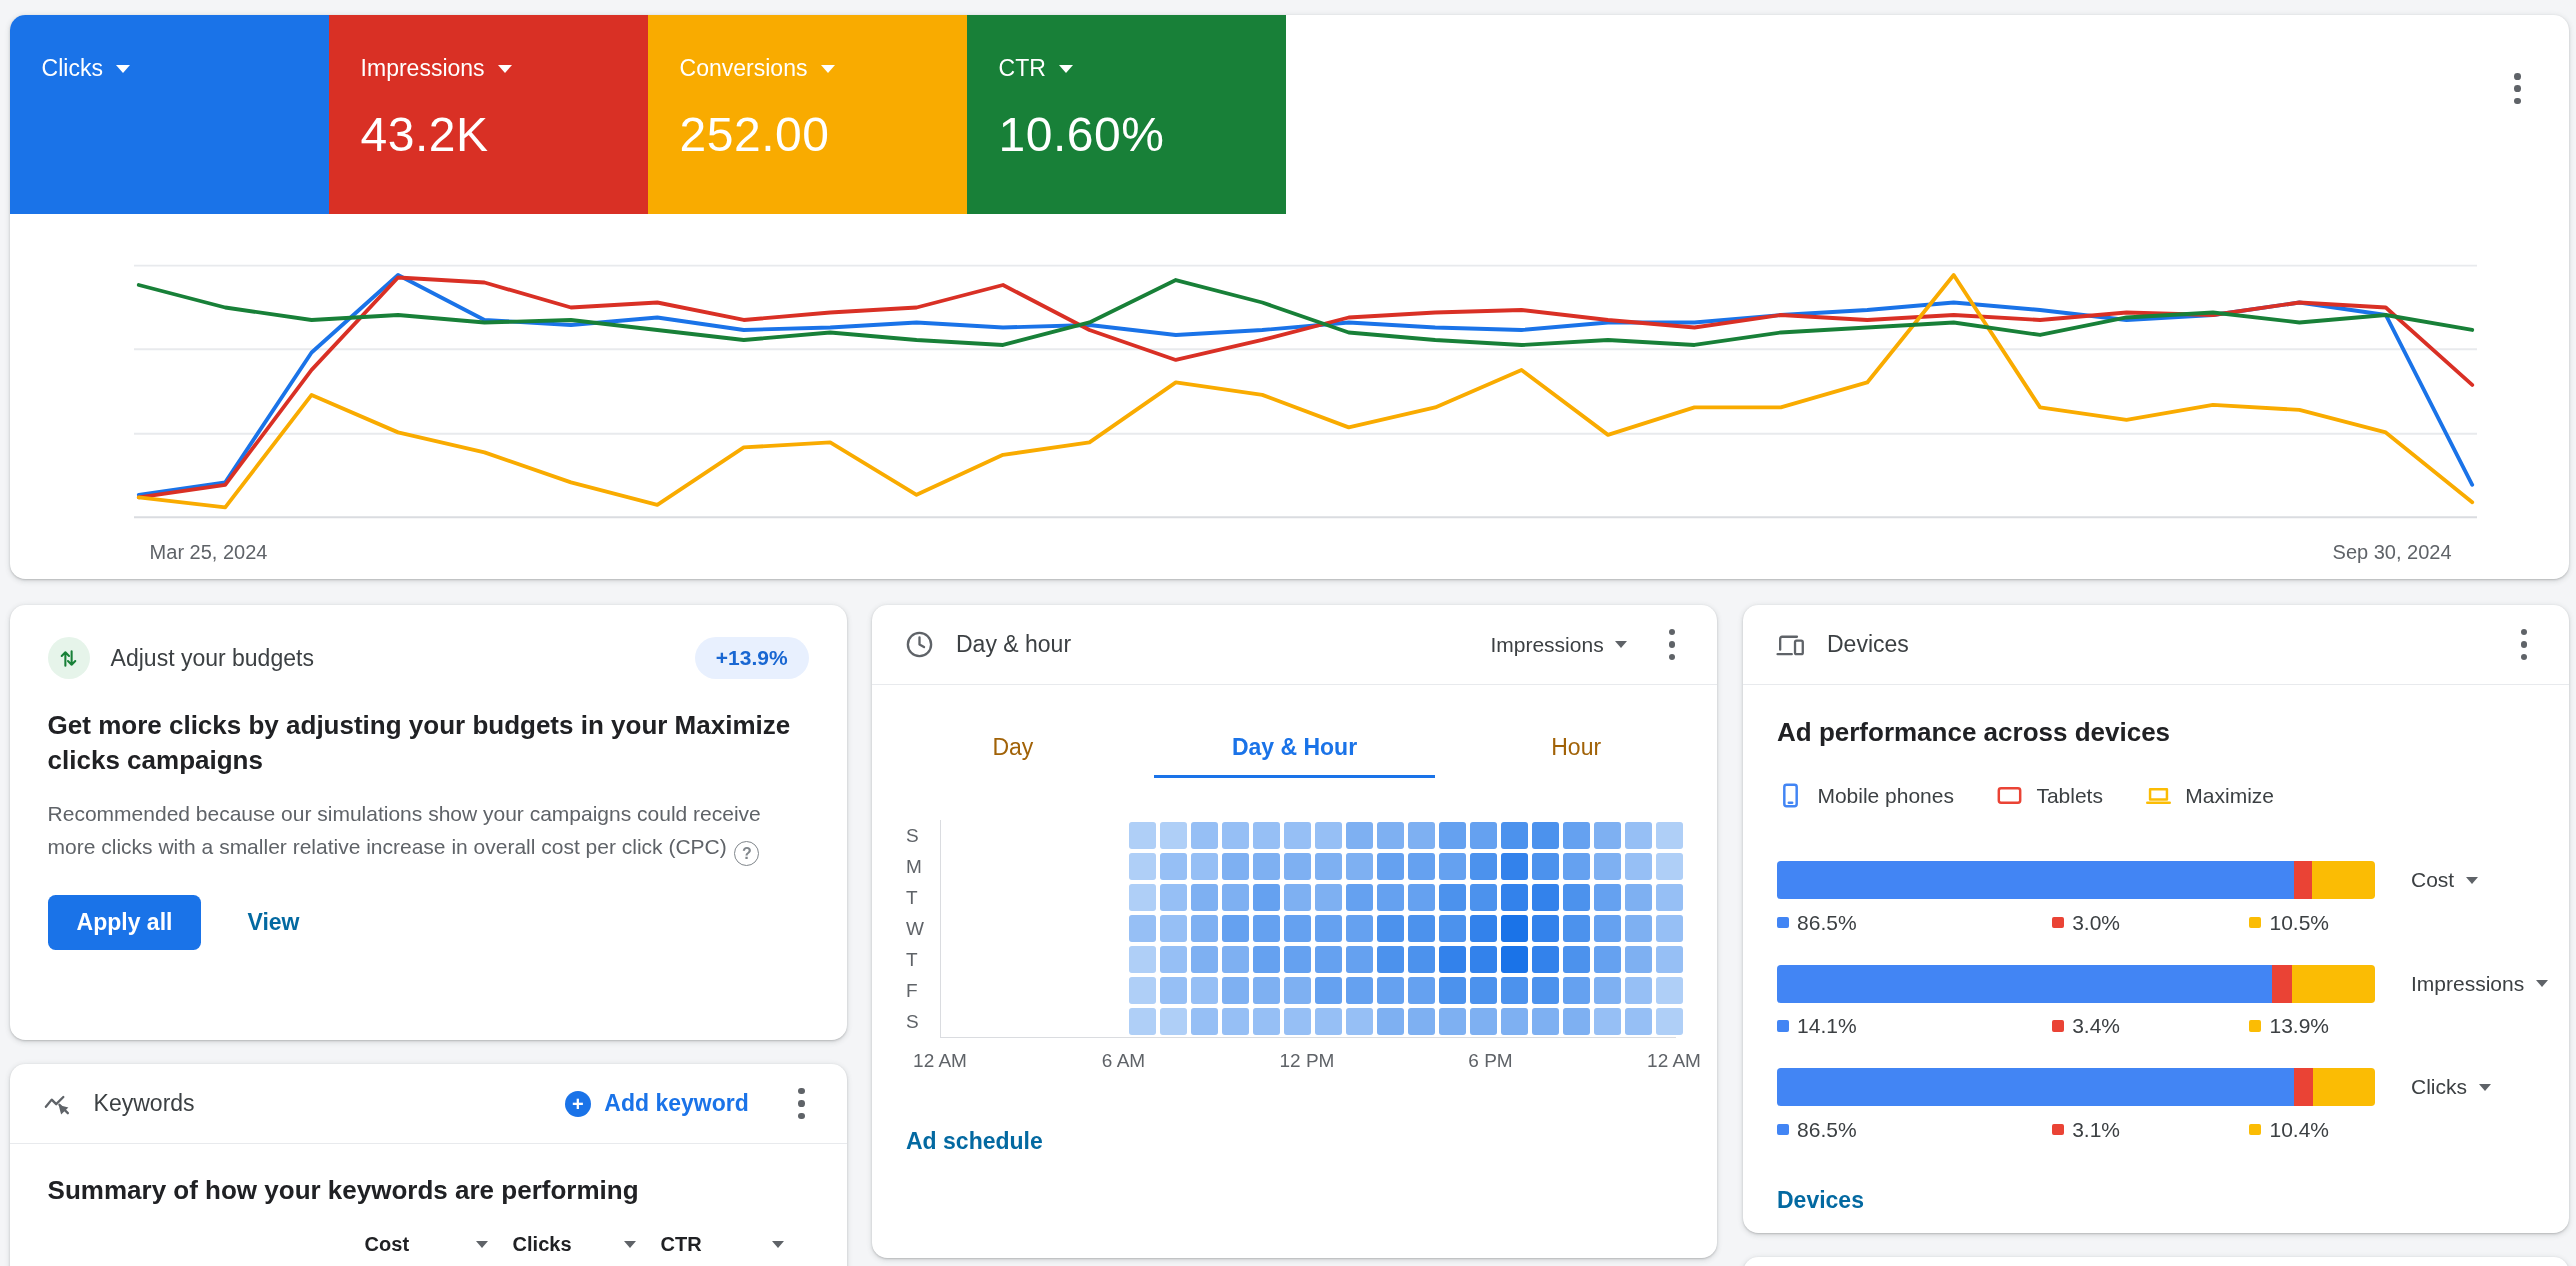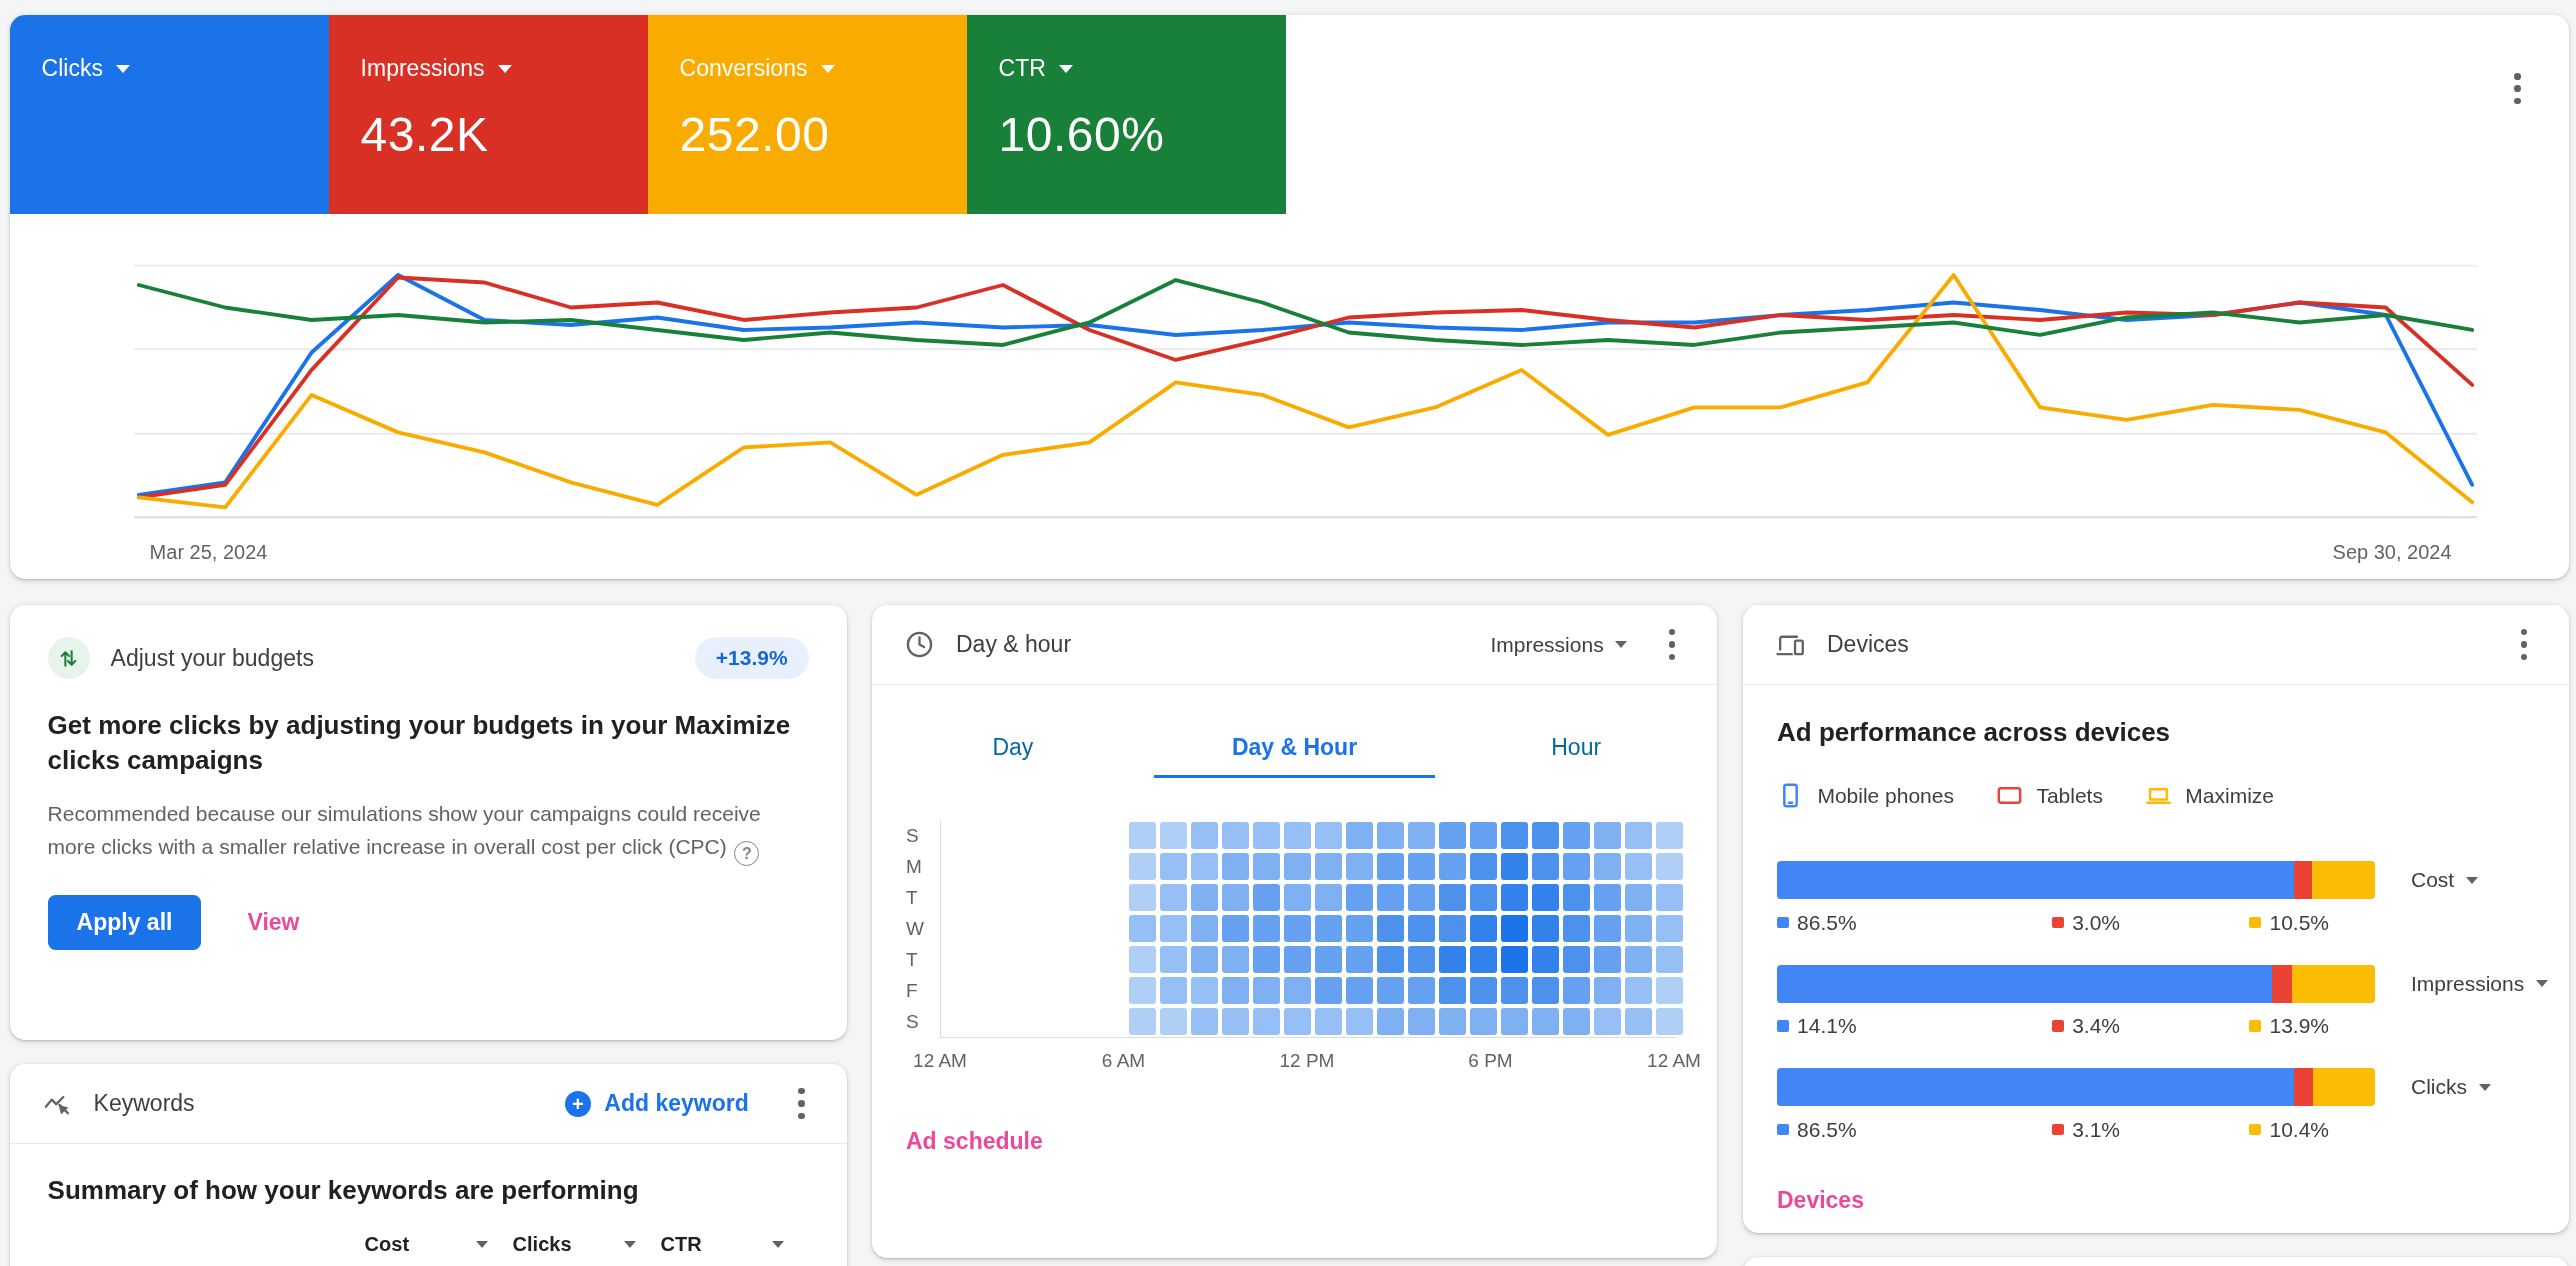--- a/index.html
+++ b/index.html
@@ -59,7 +59,7 @@
   .dh .dropdown{margin-right:32px}
   .dh-headline{margin:32px 34px 0;font-size:26px;font-weight:700;color:#202124}
   .dh-tabs{margin-top:34px;display:flex}
-  .dh-tab{flex:1;height:59px;display:flex;align-items:center;justify-content:center;font-size:23px;color:#0369a1;cursor:pointer;border-bottom:3.8px solid transparent;background:none;font-family:inherit;border-top:none;border-left:none;border-right:none}
+  .dh-tab{flex:1;height:59px;display:flex;align-items:center;justify-content:center;font-size:23px;color:#a16207;cursor:pointer;border-bottom:3.8px solid transparent;background:none;font-family:inherit;border-top:none;border-left:none;border-right:none}
   .dh-tab.active{color:#1a73e8;font-weight:700;border-bottom:3.8px solid #1a73e8}
   .hm{margin:42px 34px 0;display:flex}
   .hm-days{width:34px;display:flex;flex-direction:column;flex:none}

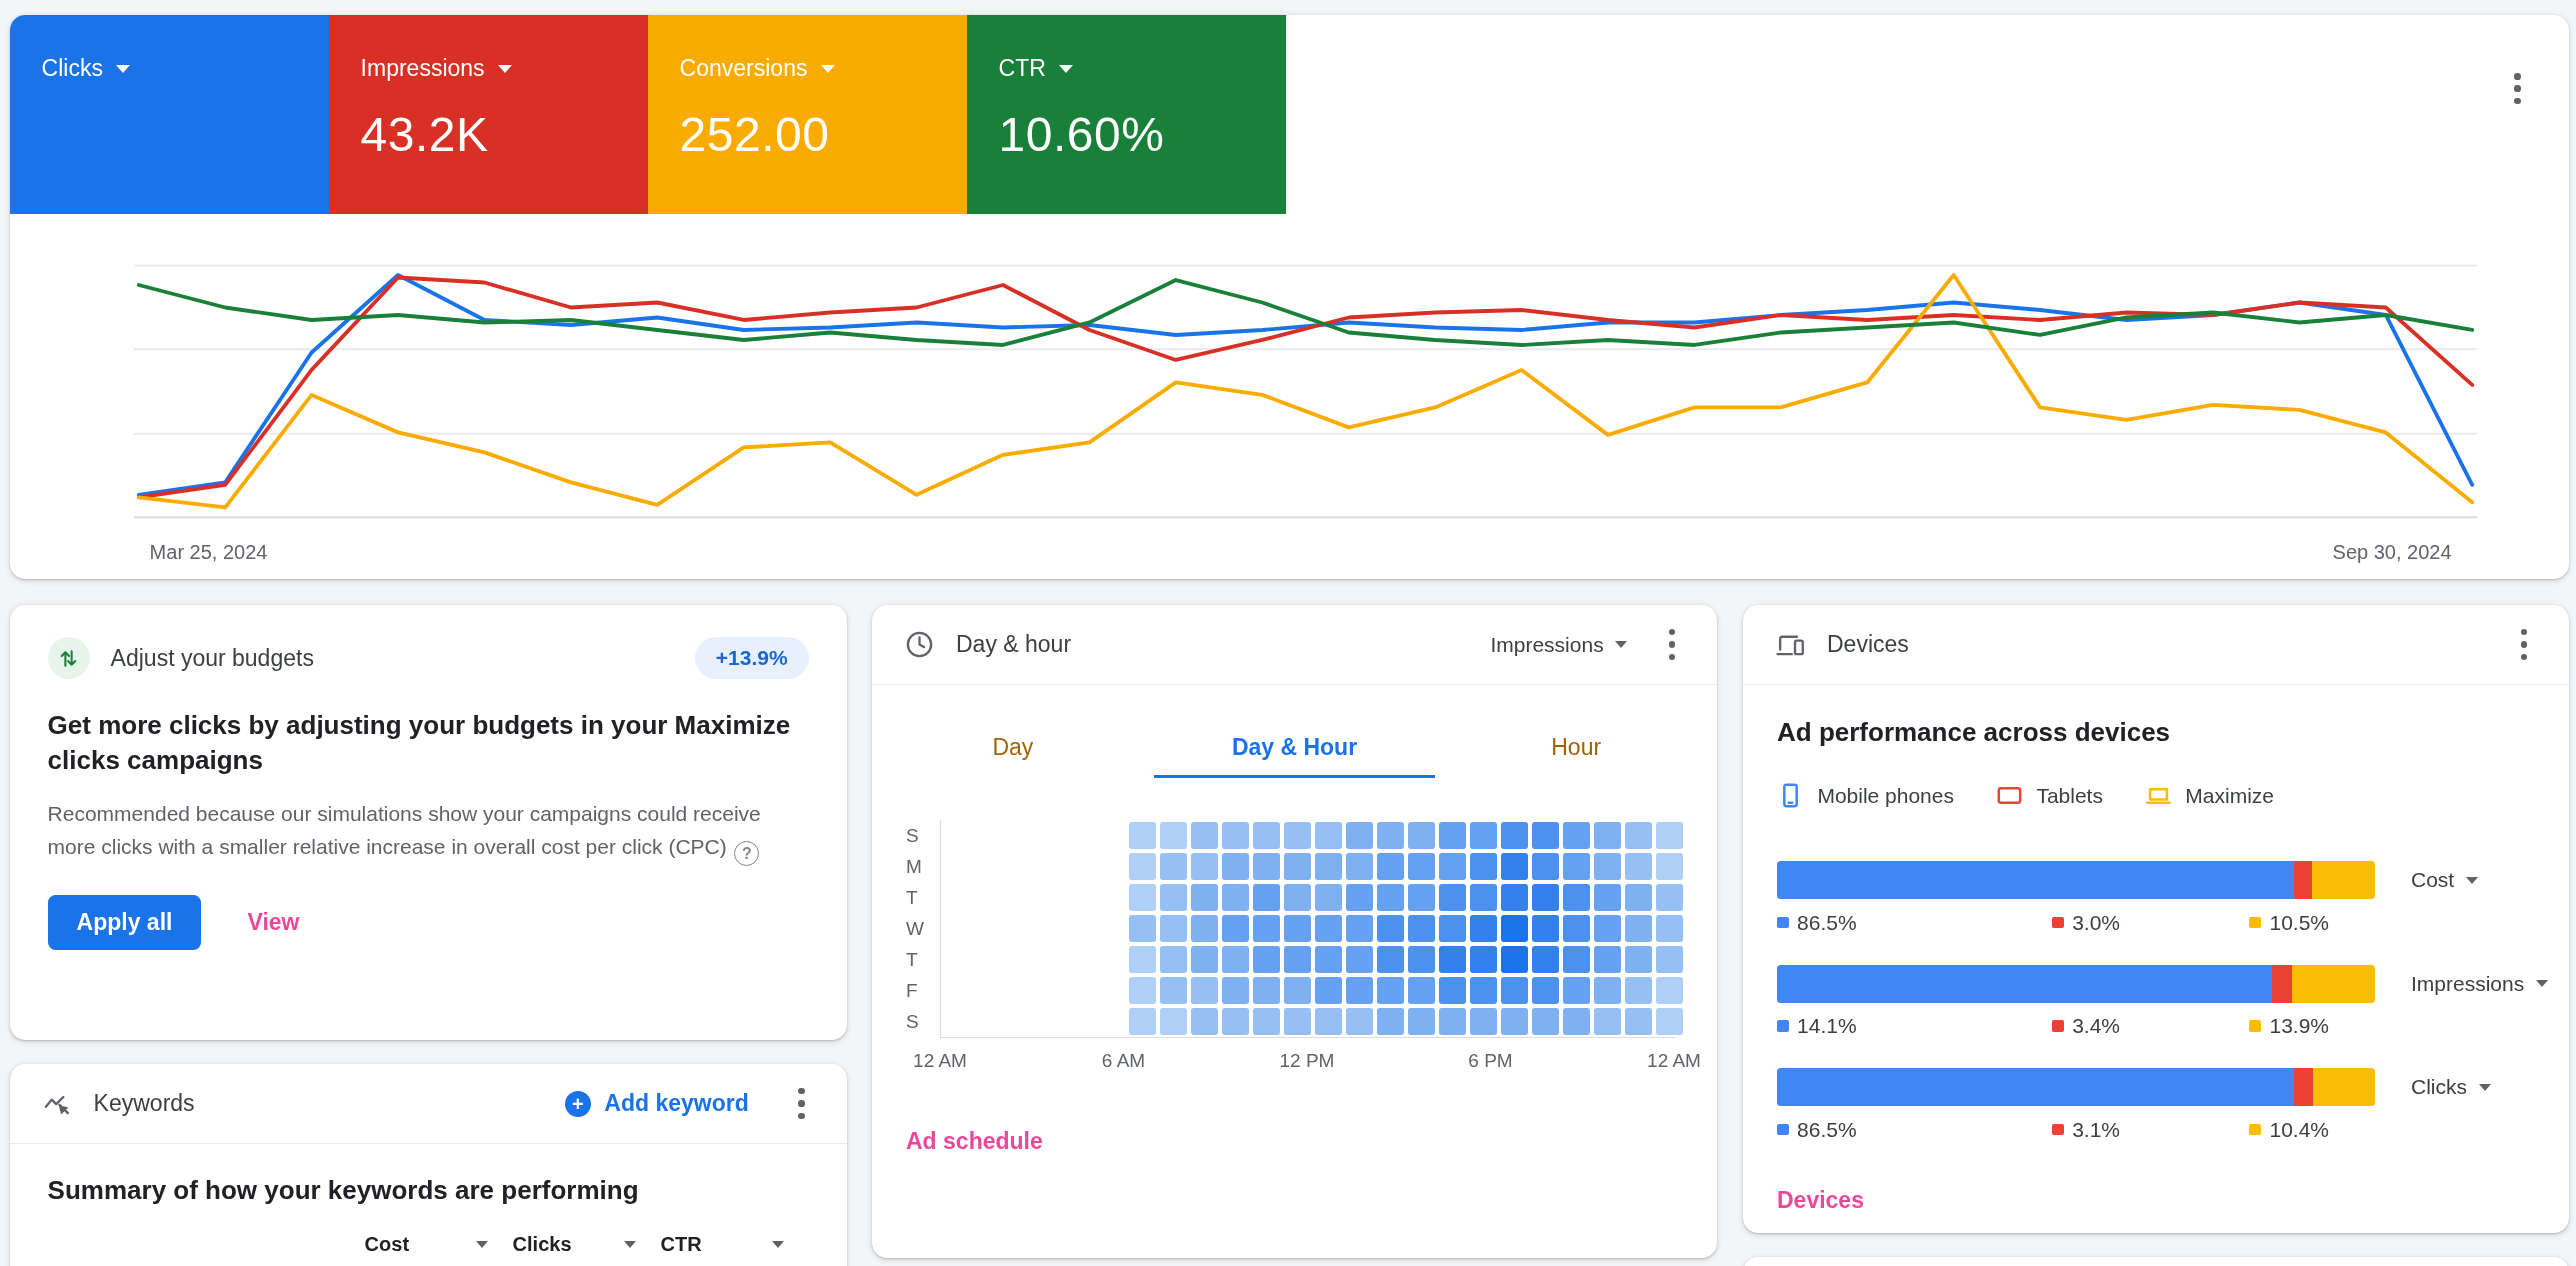--- a/index.html
+++ b/index.html
@@ -30,7 +30,7 @@
   .hicon svg{width:100%;height:100%;fill:none;stroke:#5f6368;stroke-width:1.8;stroke-linecap:round;stroke-linejoin:round}
   .card-title{font-size:23px;color:#3c4043}
   .spacer{flex:1}
-  .link{color:#ec4899;font-size:23px;font-weight:700;cursor:pointer;text-decoration:none;background:none;border:none;font-family:inherit}
+  .link{color:#0369a1;font-size:23px;font-weight:700;cursor:pointer;text-decoration:none;background:none;border:none;font-family:inherit}
   .dropdown{display:flex;align-items:center;gap:11.5px;font-size:21px;color:#3c4043;cursor:pointer}
   .dropdown .caret{color:#5f6368}
   

